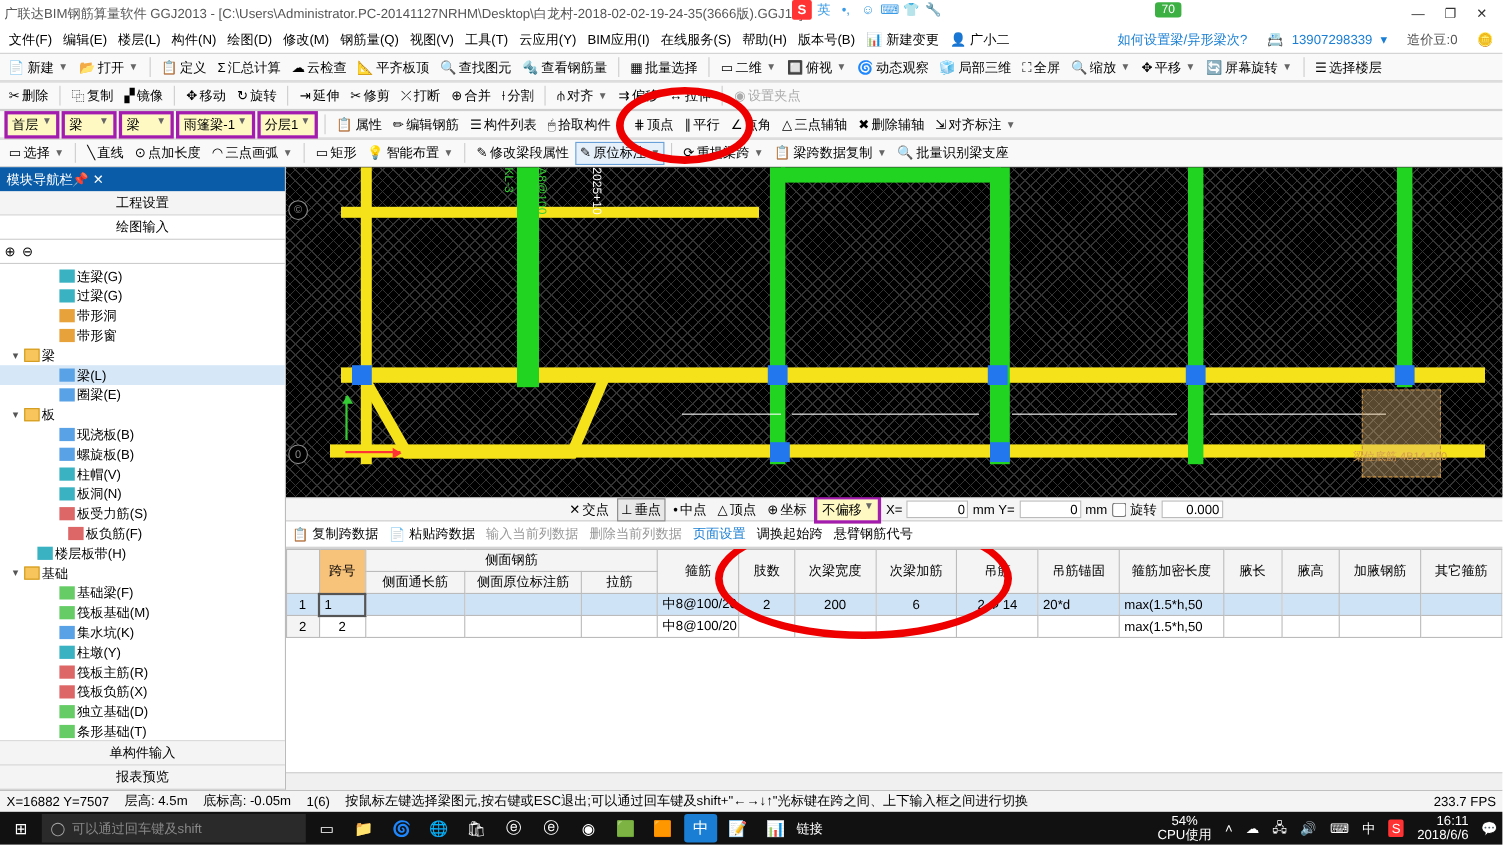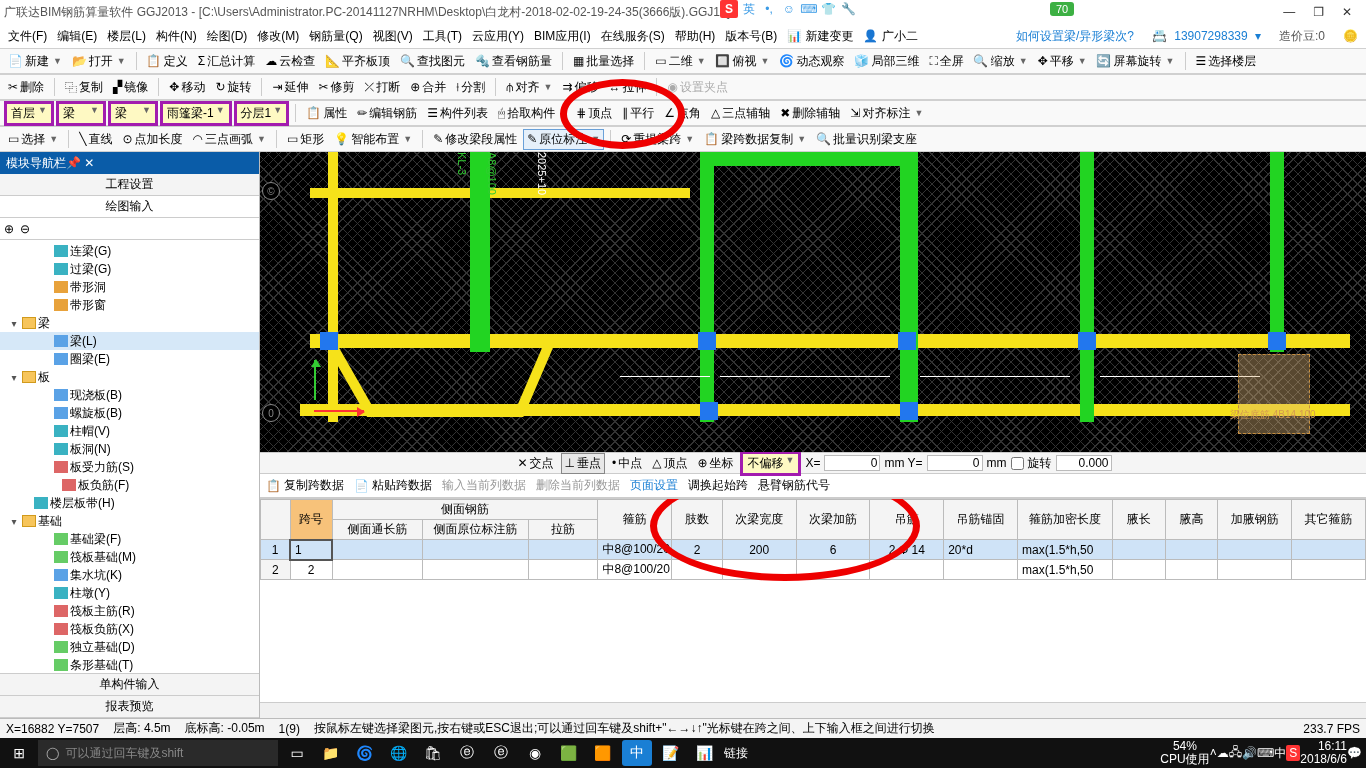--- a/index.html
+++ b/index.html
@@ -565,7 +565,7 @@
   <span class="seg">X=16882 Y=7507</span>
   <span class="seg">层高: 4.5m</span>
   <span class="seg">底标高: -0.05m</span>
-  <span class="seg">1(9)</span>
+  <span class="seg">1(6)</span>
   <span class="seg">按鼠标左键选择梁图元,按右键或ESC退出;可以通过回车键及shift+"←→↓↑"光标键在跨之间、上下输入框之间进行切换</span>
   <span class="seg right">233.7 FPS</span>
 </div>

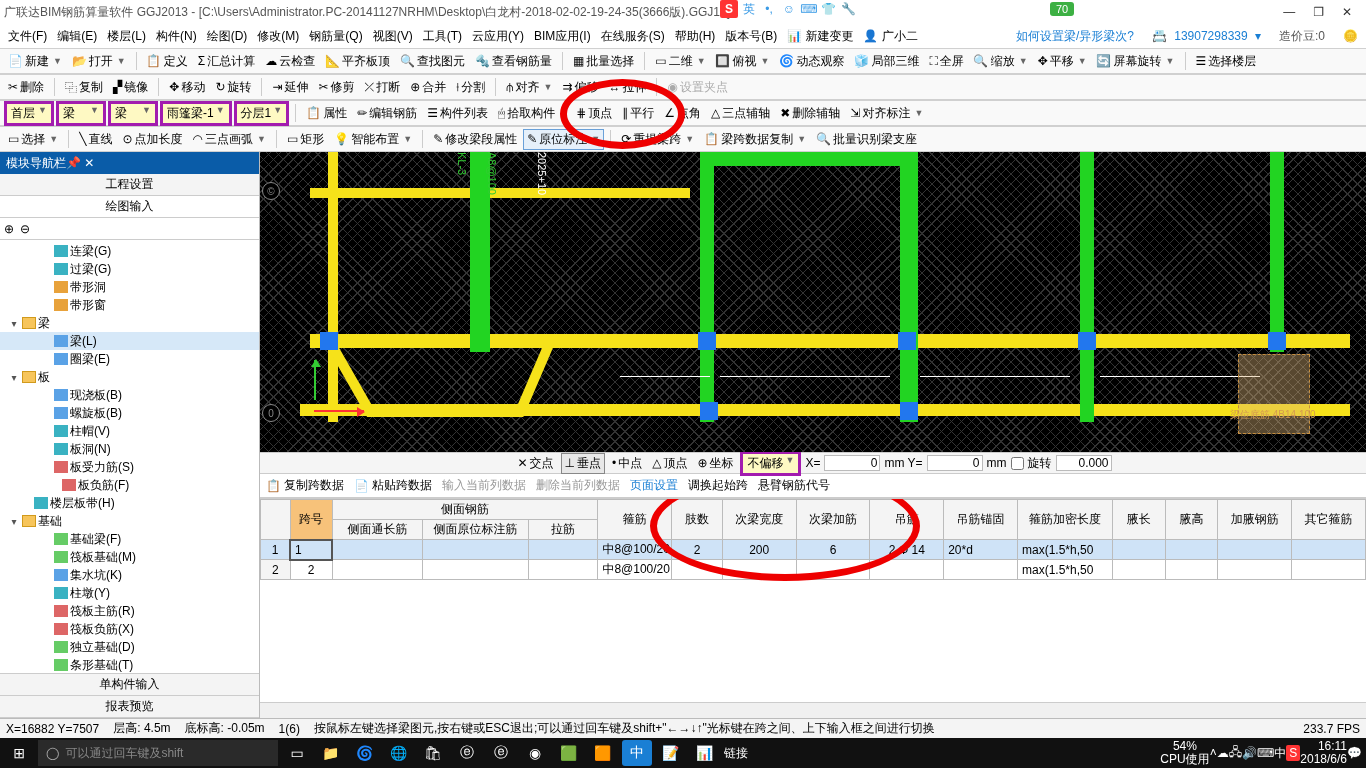--- a/index.html
+++ b/index.html
@@ -102,7 +102,7 @@
 .taskbar { height: 30px; background: #111; color: #fff; display: flex; align-items: center; padding: 0 4px; gap: 4px; }
 .taskbar .tb { width: 30px; height: 26px; display: flex; align-items: center; justify-content: center; font-size: 14px; }
 .taskbar .search { flex: 0 0 240px; height: 26px; background: #2a2a2a; color: #aaa; display: flex; align-items: center; padding: 0 8px; gap: 6px; }
-.taskbar .tray { margin-left: auto; display: flex; align-items: center; gap: 0; font-size: 11px; }
+.taskbar .tray { margin-left: auto; display: flex; align-items: center; gap: 12px; font-size: 11px; }
 .taskbar .clock { text-align: right; line-height: 1.1; }
 </style>
 </head>

